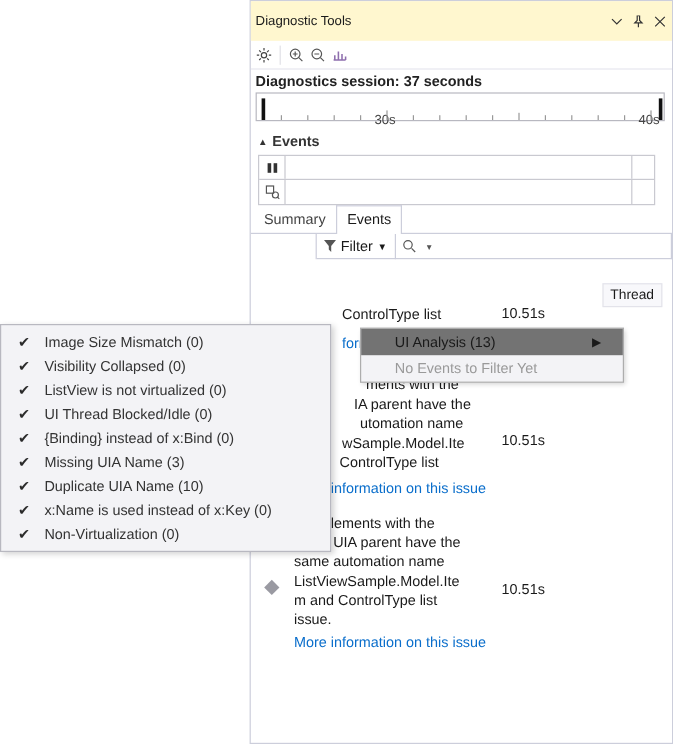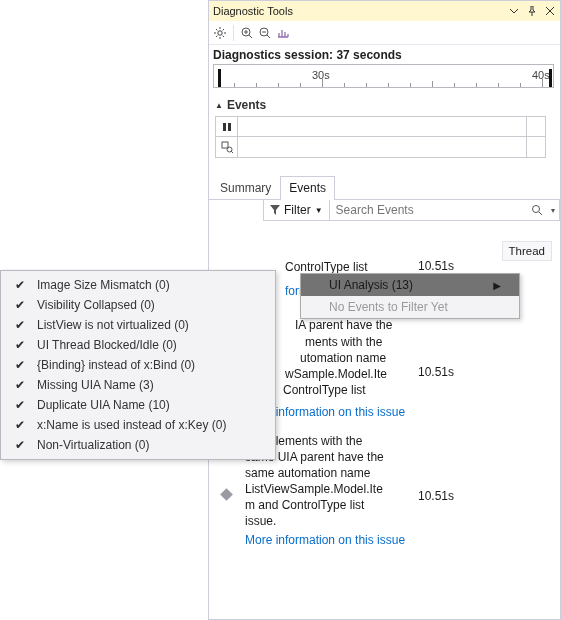--- a/index.html
+++ b/index.html
@@ -6,7 +6,7 @@
   body { width:561px; height:620px; background:#fff; overflow:hidden; position:relative; color:#1a1a1a; }
 
   .panel { position:absolute; top:0; left:208px; width:353px; height:620px; border:1px solid #cccedb; background:#fff; }
-  .title-bar { background:#fff7cf; display:flex; align-items:center; justify-content:space-between; padding:2px 4px; height:20px; }
+  .title-bar { background:#fff7cf; display:flex; align-items:center; justify-content:space-between; padding:2px 4px; height:33px; }
   .title-bar span { font-size:11px; }
   .title-btns { display:flex; gap:6px; }
   .title-btn { width:12px; height:12px; display:flex; align-items:center; justify-content:center; color:#333; cursor:pointer; }

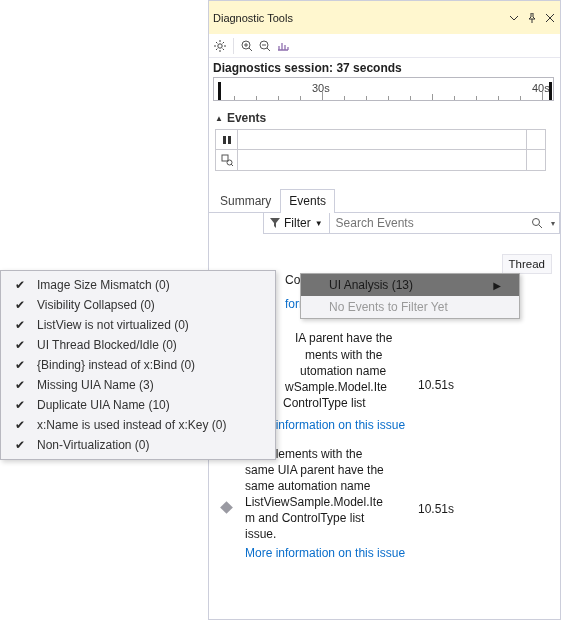--- a/index.html
+++ b/index.html
@@ -20,7 +20,7 @@
   .session { padding:3px 6px 6px 4px; }
   .session-title { font-weight:600; color:#222; font-size:11.5px; }
   .ruler { position:relative; height:24px; border:1px solid #b8b8c0; margin-top:2px; background:#fff; }
-  .ruler-lbl { position:absolute; top:4px; font-size:11px; color:#444; }
+  .ruler-lbl { position:absolute; top:16px; font-size:11px; color:#444; }
   .ruler-ticks { position:absolute; bottom:0; left:0; right:0; height:6px; }
   .tick { position:absolute; bottom:0; width:0; height:4px; border-left:1px solid #999; }
   .bigtick { height:6px; }

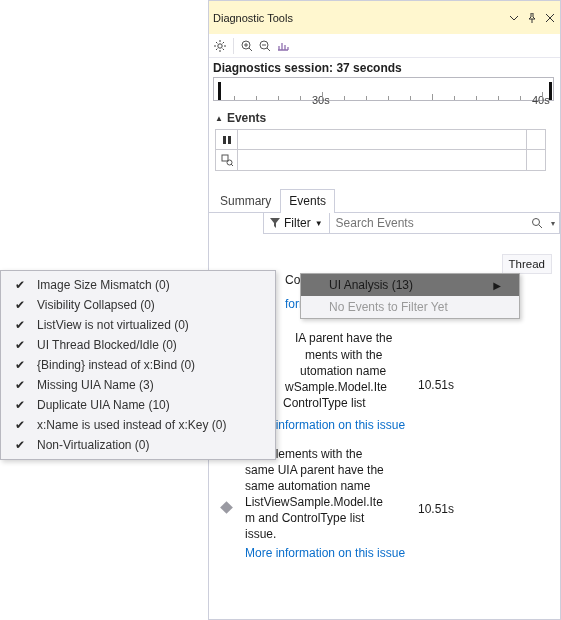--- a/index.html
+++ b/index.html
@@ -37,7 +37,7 @@
   .ev-cell-body { flex:1; border-right:1px solid #c9c9d0; }
   .ev-cell-end { width:18px; }
 
-  .tabs { margin-top:18px; display:flex; border-bottom:1px solid #cccedb; padding:0 2px; }
+  .tabs { display:flex; border-bottom:1px solid #cccedb; padding:0 2px; }
   .tab { padding:4px 8px 5px; font-size:12px; color:#444; border:1px solid transparent; border-bottom:none; margin-bottom:-1px; cursor:pointer; }
   .tab.active { color:#1a1a1a; border-color:#cccedb; background:#fff; }
 

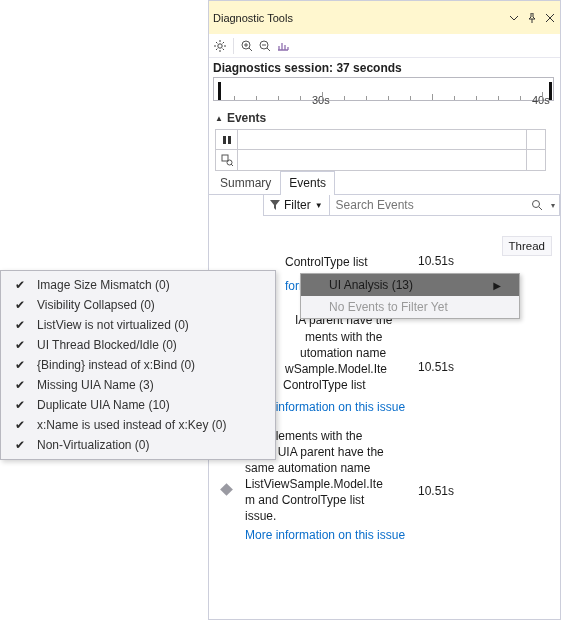--- a/index.html
+++ b/index.html
@@ -198,7 +198,6 @@
       <span style="font-size:8px">▼</span>
     </div>
     <div class="search-box">
-      <input class="search-input" placeholder="Search Events" style="">
       <div class="search-glass">
           <svg width="12" height="12" viewBox="0 0 12 12">
             <circle cx="5" cy="5" r="3.5" fill="none" stroke="#555"></circle>

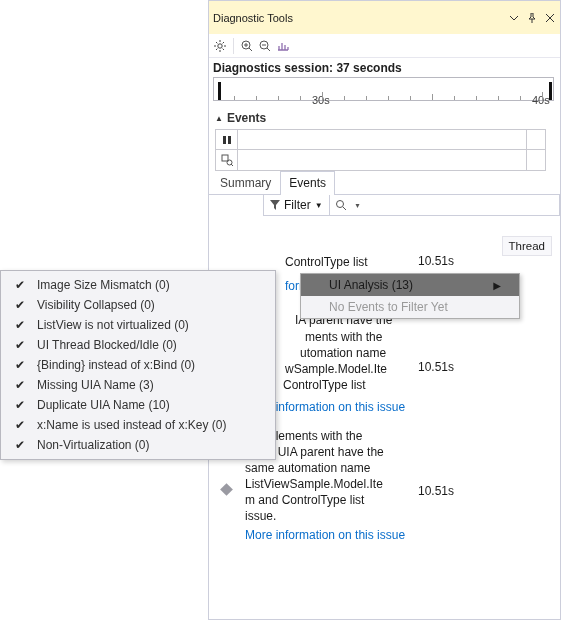--- a/index.html
+++ b/index.html
@@ -224,8 +224,8 @@
       <div class="entry" style="margin-top:18px">
         <div class="mark-col"></div>
         <div class="entry-body">
+          <span class="frag" style="padding-left:60px">ments with the</span>
           <span class="frag" style="padding-left:50px">IA parent have the</span>
-          <span class="frag" style="padding-left:60px">ments with the</span>
           <span class="frag" style="padding-left:55px">utomation name</span>
           <span class="frag" style="padding-left:40px">wSample.Model.Ite</span>
           <span class="frag" style="padding-left:38px">ControlType list</span>

